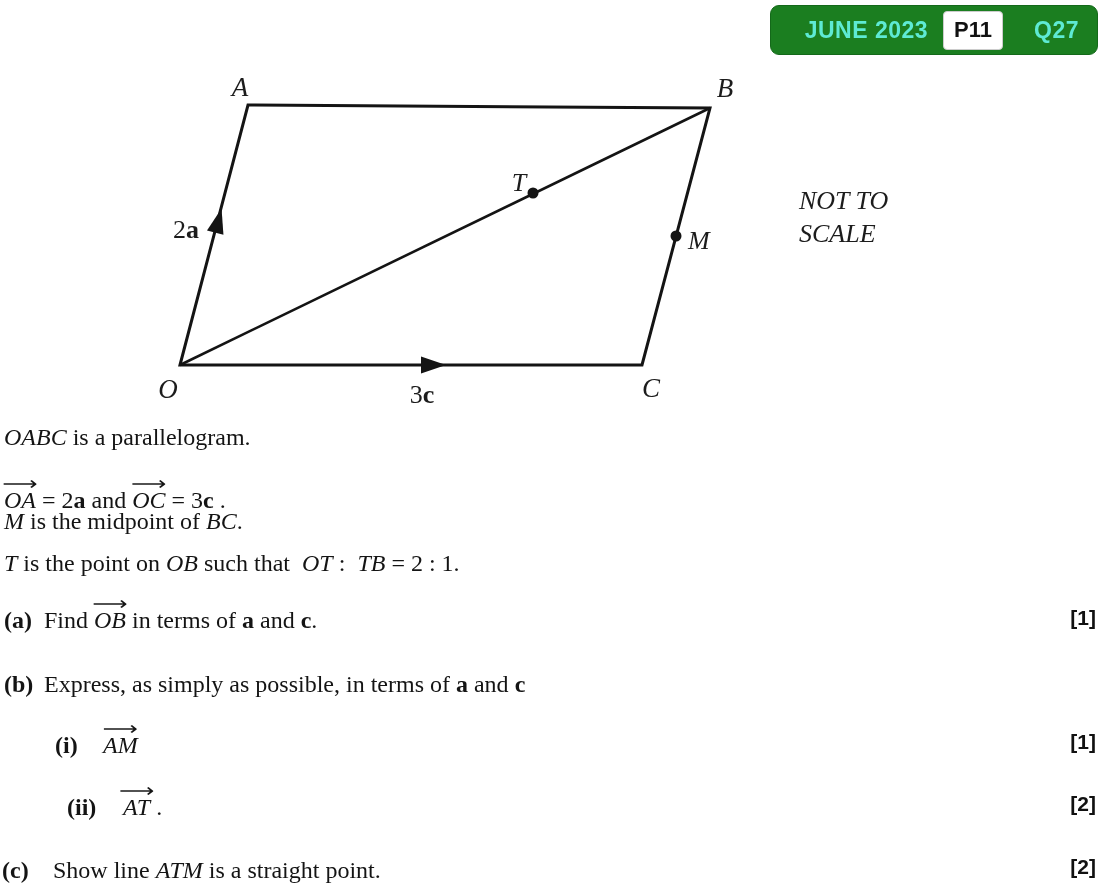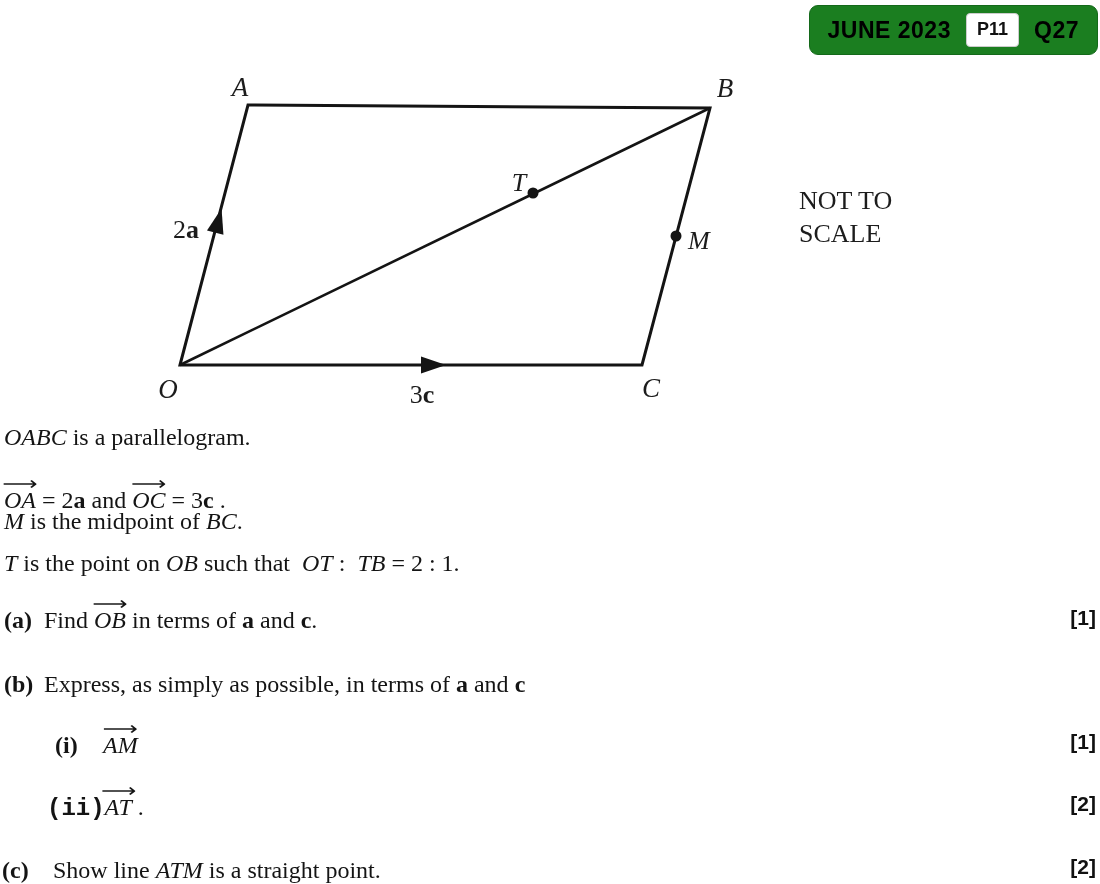--- a/index.html
+++ b/index.html
@@ -31,7 +31,7 @@
     font-weight: bold;
     font-size: 23px;
   }
-  .badge .b-session, .badge .b-question { color: #000000; letter-spacing: 0.5px; }
+  .badge .b-session, .badge .b-question { color: #5eead4; letter-spacing: 0.5px; margin-left: 16px; }
   .badge .b-paper {
     background: #ffffff;
     color: #111111;

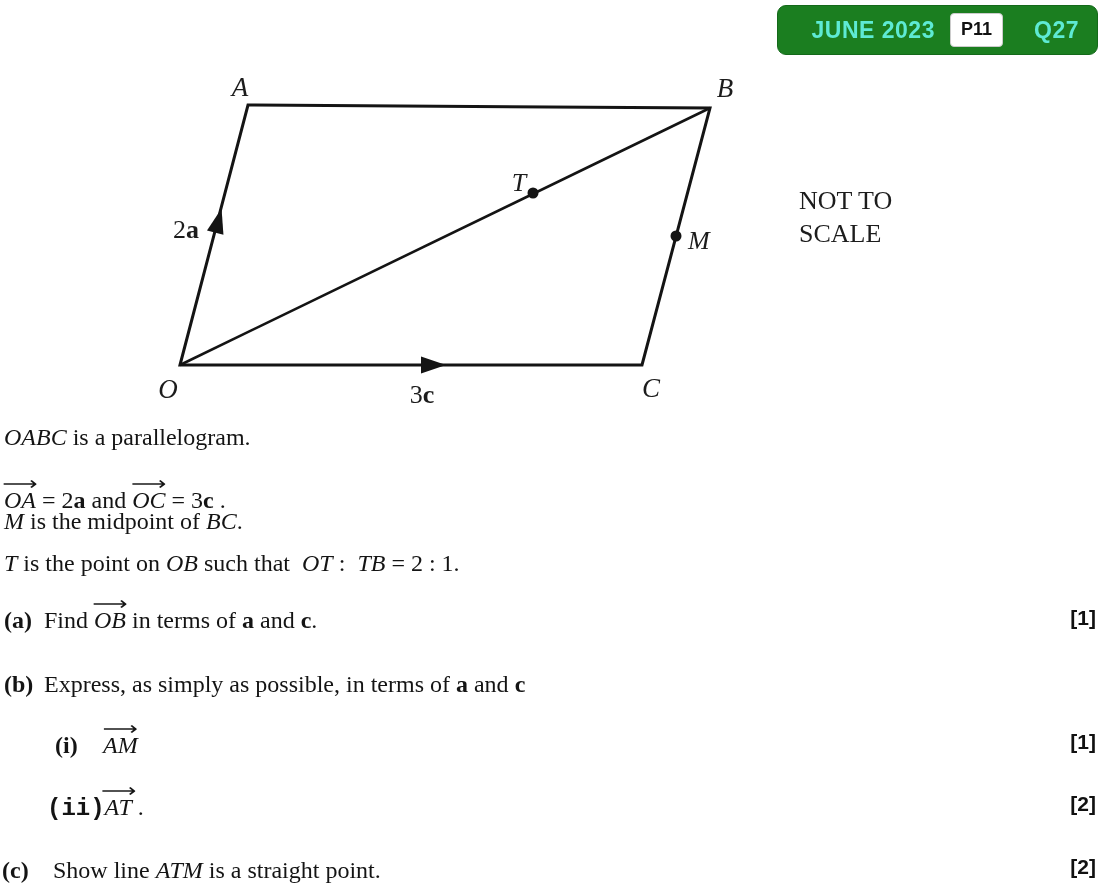--- a/index.html
+++ b/index.html
@@ -38,7 +38,7 @@
     border: 1px solid #cccccc;
     border-radius: 4px;
     padding: 5px 10px 6px 10px;
-    font-size: 18px;
+    font-size: 22px;
   }
 
   

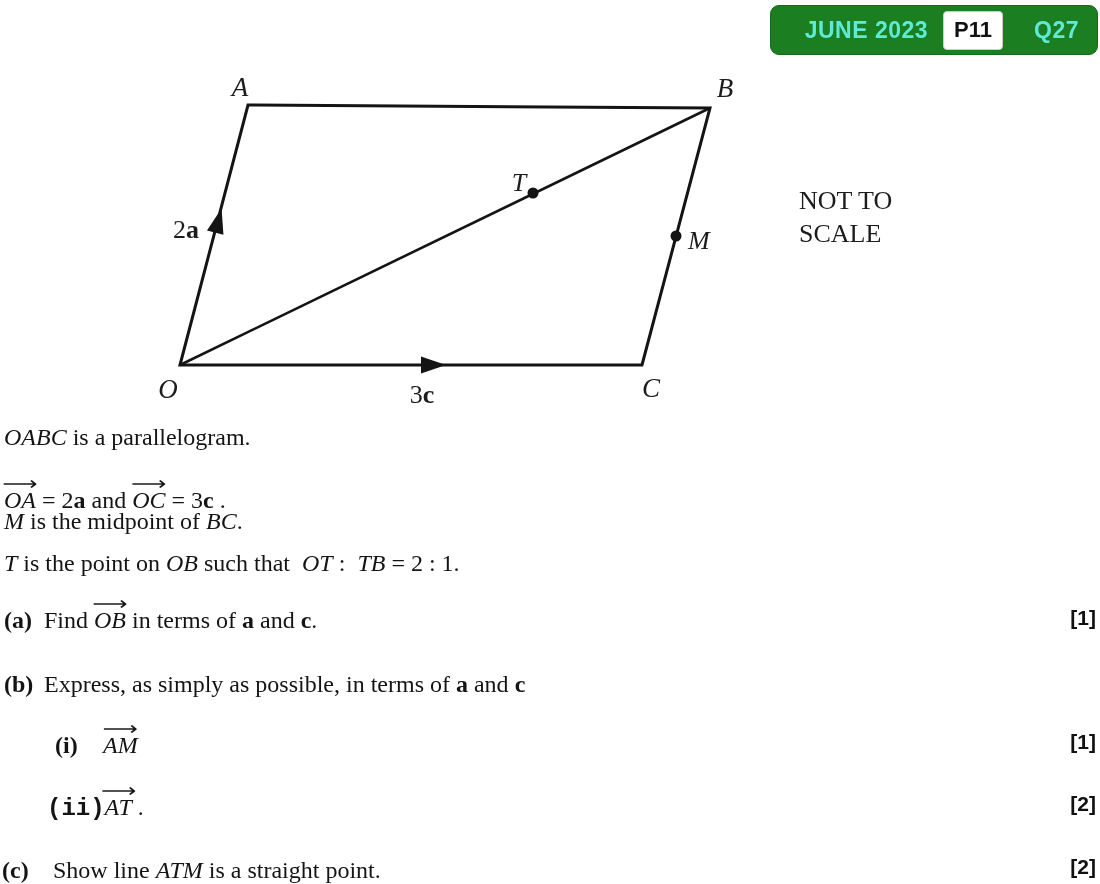--- a/index.html
+++ b/index.html
@@ -50,6 +50,7 @@
     font-size: 26px;
     line-height: 33px;
     color: #1c1c1c;
+    font-style: italic;
   }
 
   

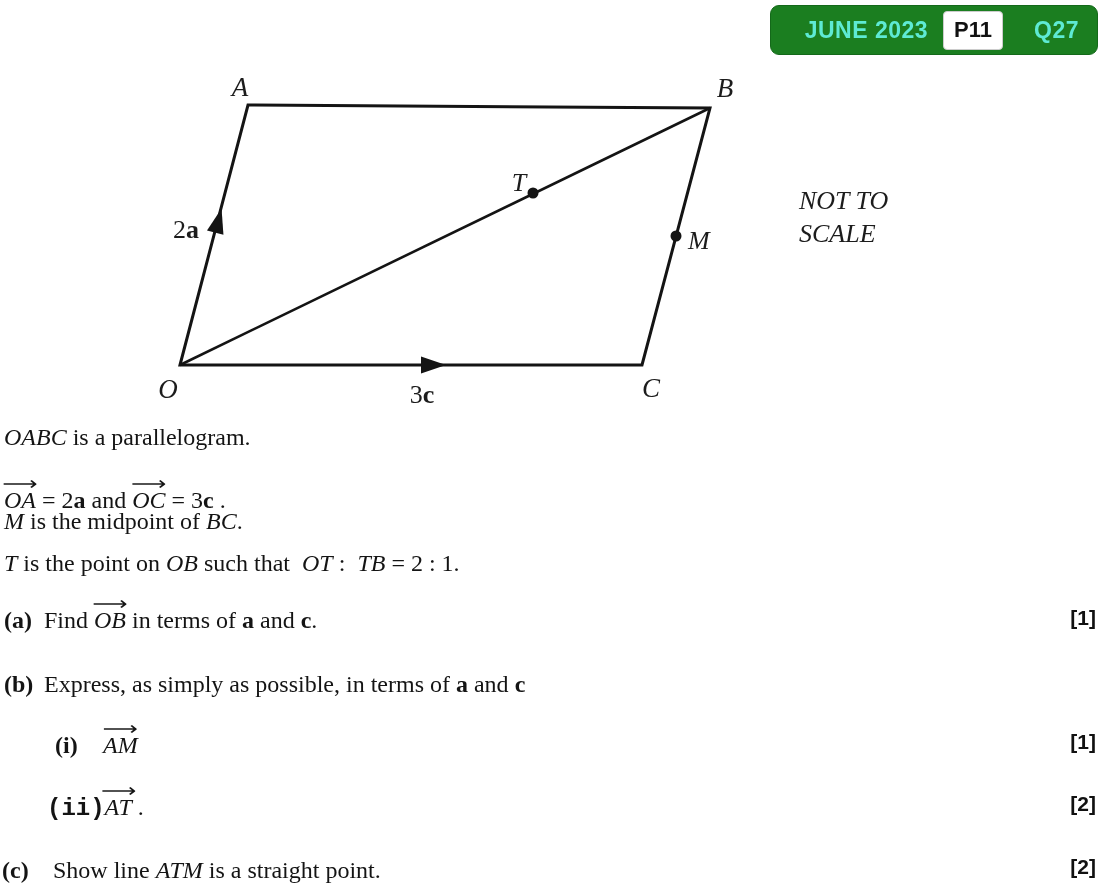--- a/index.html
+++ b/index.html
@@ -68,7 +68,7 @@
   .line-pa .plabel, .line-pb .plabel { min-width: 40px; }
   .line-pc .plabel { min-width: 51px; }
   .line-bi .plabel  { margin-left: 51px; min-width: 48px; }
-  .line-bii .plabel { margin-left: 43px; min-width: 56px; font-family: Liberation Mono, monospace; }
+  .line-bii .plabel { margin-left: 63px; min-width: 56px; }
 
   .vec { position: relative; display: inline-block; font-style: italic; }
   .vec .arr {

